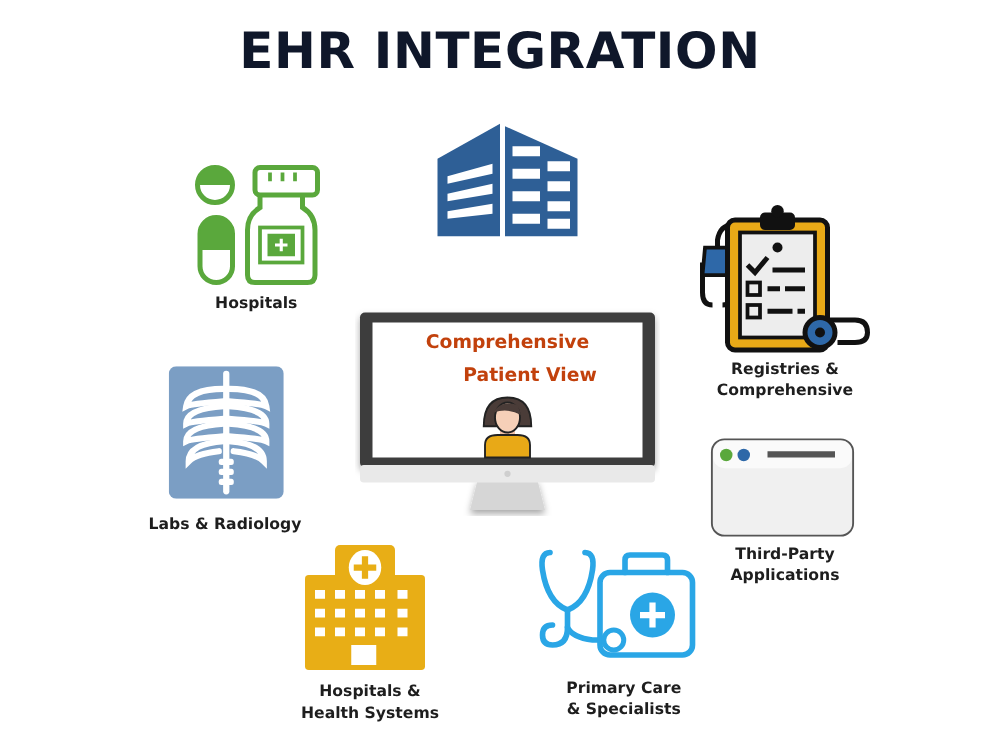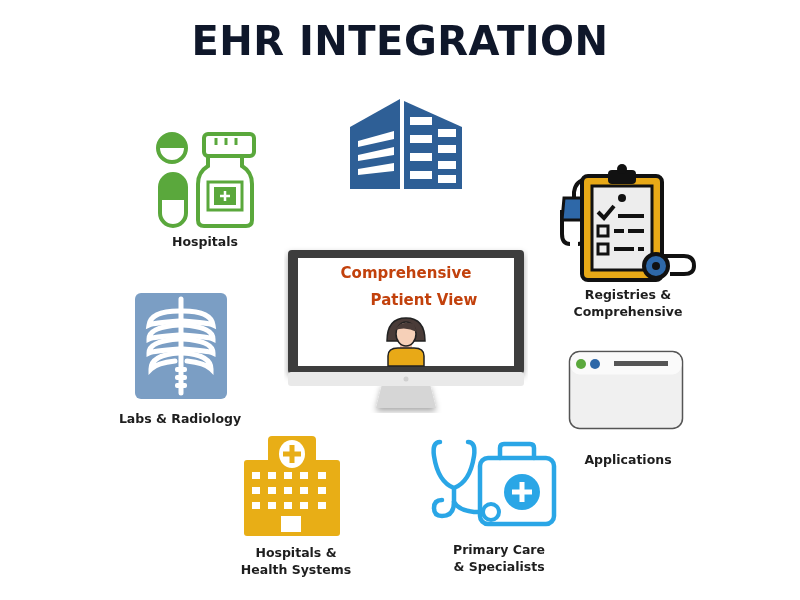--- a/index.html
+++ b/index.html
@@ -137,6 +137,7 @@
     <circle cx="27" cy="14" r="5" fill="#2e68a8"></circle>
     <rect x="46" y="11" width="54" height="5" fill="#555"></rect>
   </svg>
+  <div class="label" style="left:0;top:84px;width:136px;">Third-Party</div>
   <div class="label" style="left:0;top:101px;width:136px;">Applications</div>
 </div>
 

